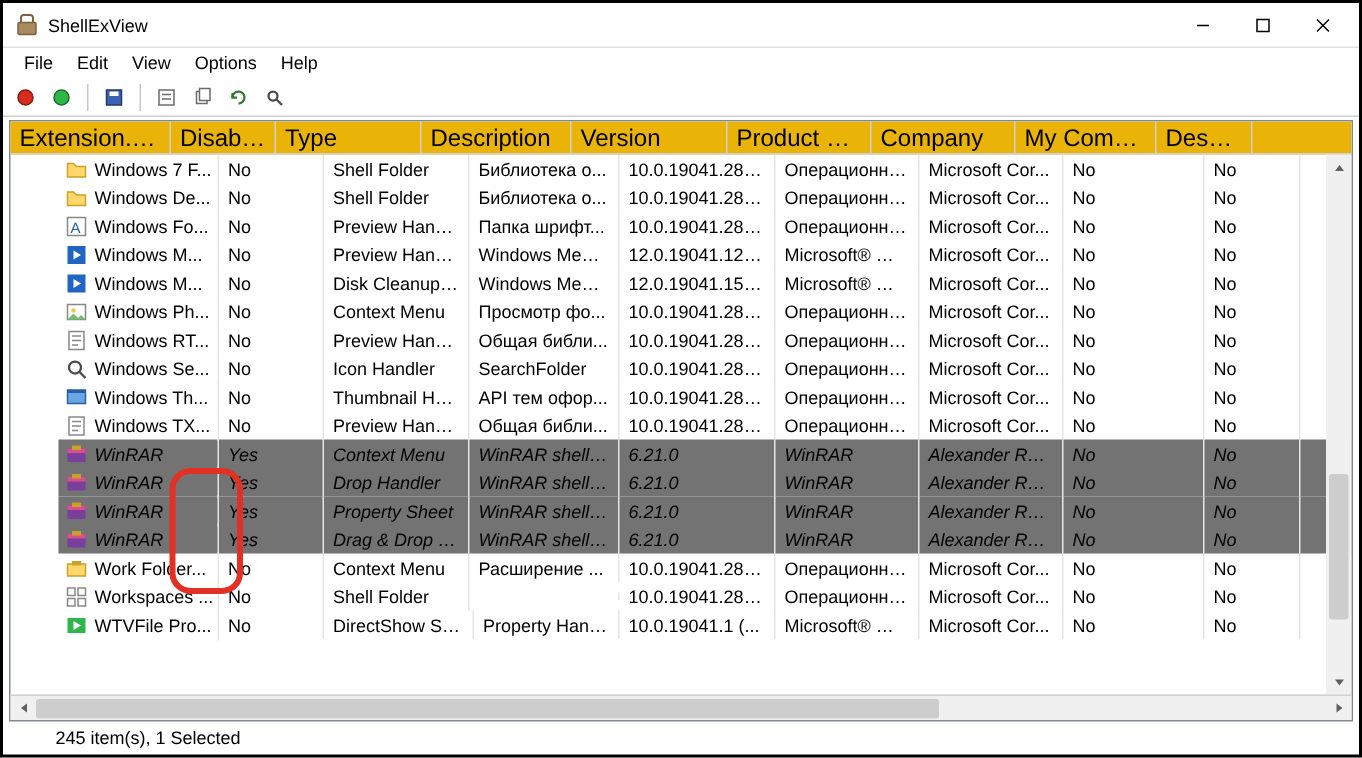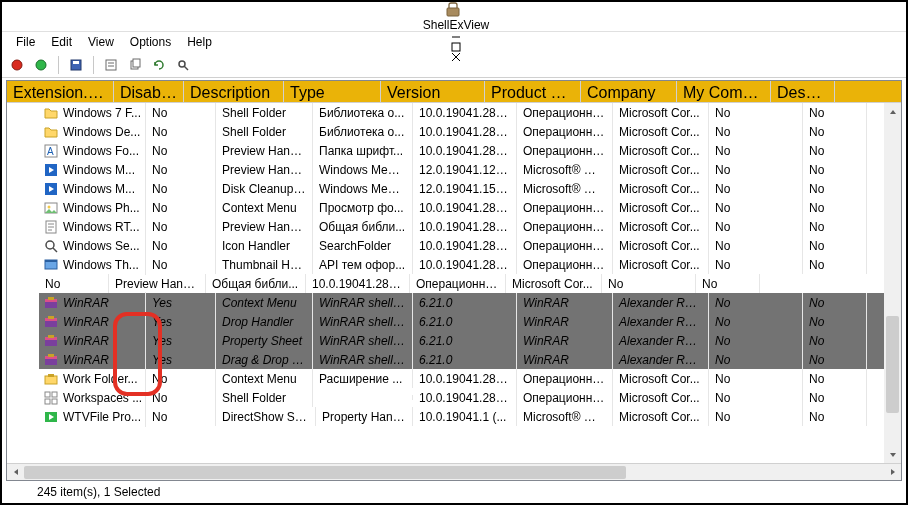--- a/index.html
+++ b/index.html
@@ -21,7 +21,6 @@
     align-items: center;
     padding: 0 4px 0 8px;
     border-bottom: 1px solid #e0e0e0;
-    flex-direction: column;
   }
   .titlebar .appicon {
     width: 16px; height: 16px;

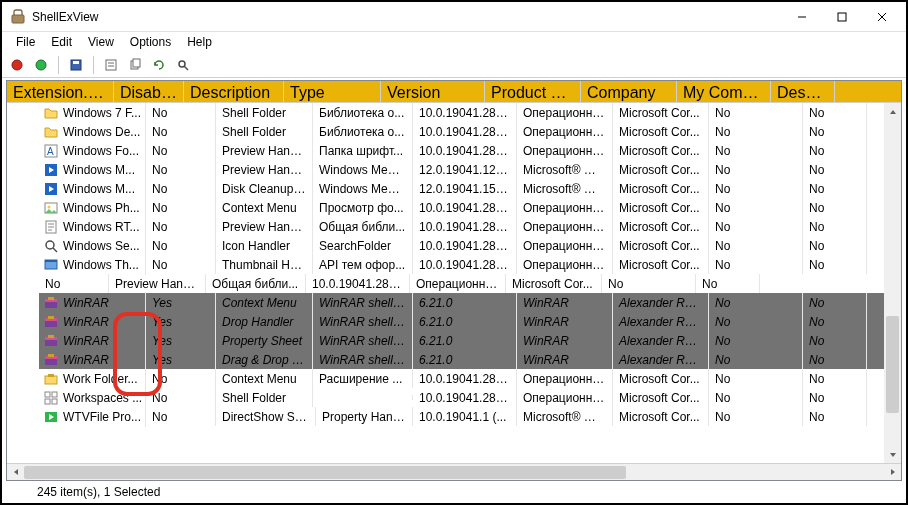--- a/index.html
+++ b/index.html
@@ -255,8 +255,8 @@
   <div class="thead">
     <div class="th c0"><span>Extension...</span> &nbsp;<span>/</span></div>
     <div class="th c1">Disabled</div>
+    <div class="th c2">Type</div>
     <div class="th c3">Description</div>
-    <div class="th c2">Type</div>
     <div class="th c4">Version</div>
     <div class="th c5">Product Name</div>
     <div class="th c6">Company</div>

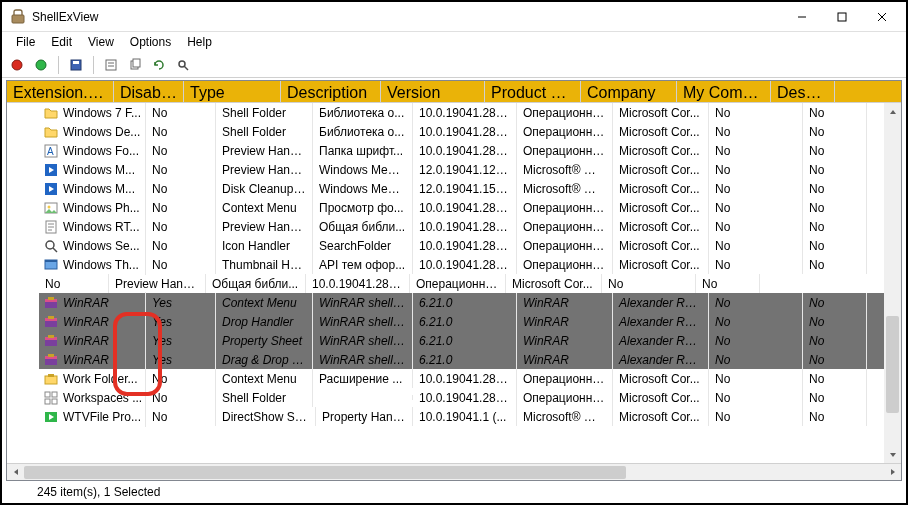--- a/index.html
+++ b/index.html
@@ -437,6 +437,17 @@
         <div class="td c8">No</div>
       </div>
       <div class="trow">
+        <div class="td c0 first">
+          <span class="rowicon">
+            <svg width="16" height="16">
+              <rect x="3" y="2" width="10" height="12" fill="#fff" stroke="#888"></rect>
+              <line x1="5" y1="5" x2="11" y2="5" stroke="#888"></line>
+              <line x1="5" y1="8" x2="11" y2="8" stroke="#888"></line>
+              <line x1="5" y1="11" x2="9" y2="11" stroke="#888"></line>
+            </svg>
+          </span>
+          <span>Windows TX...</span>
+        </div>
         <div class="td c1">No</div>
         <div class="td c2">Preview Handler</div>
         <div class="td c3">Общая библи...</div>

